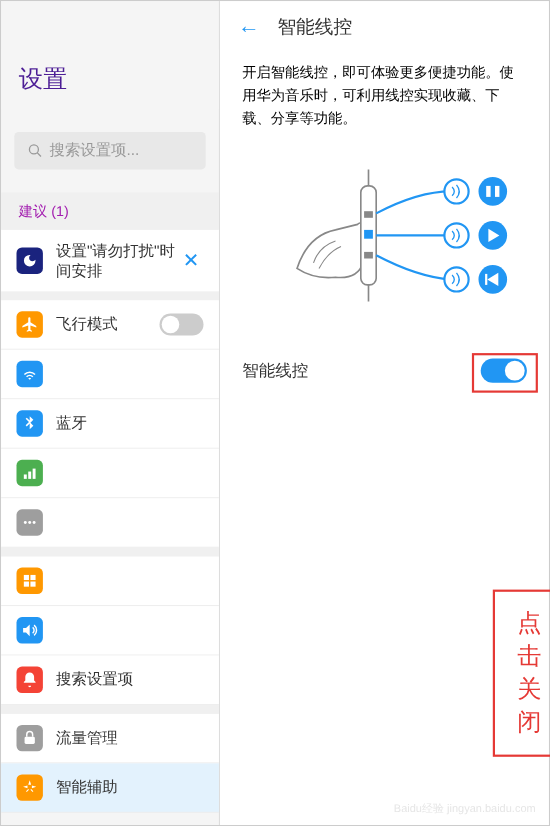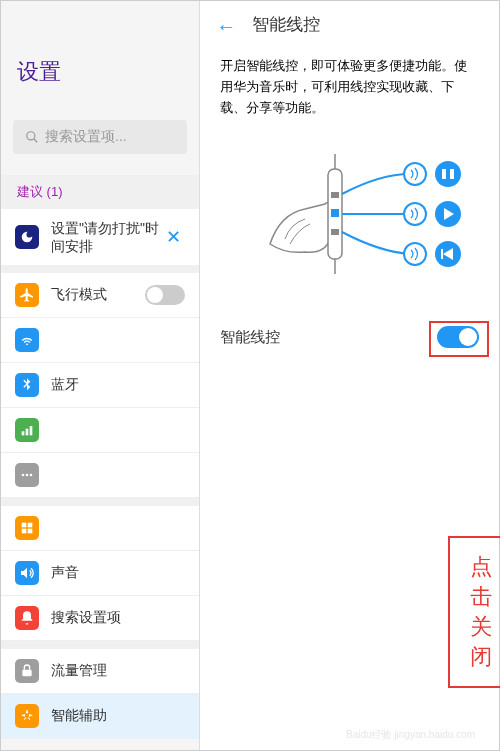--- a/index.html
+++ b/index.html
@@ -122,7 +122,6 @@
               <path d="M16 8a5 5 0 010 8M18 5a9 9 0 010 14" fill="none" stroke="#fff" stroke-width="2"></path>
             </svg>
           </div>
-          <span class="label">声音</span>
         </div>
         <div class="list-item">
           <div class="icon-box" style="background:#f44336">

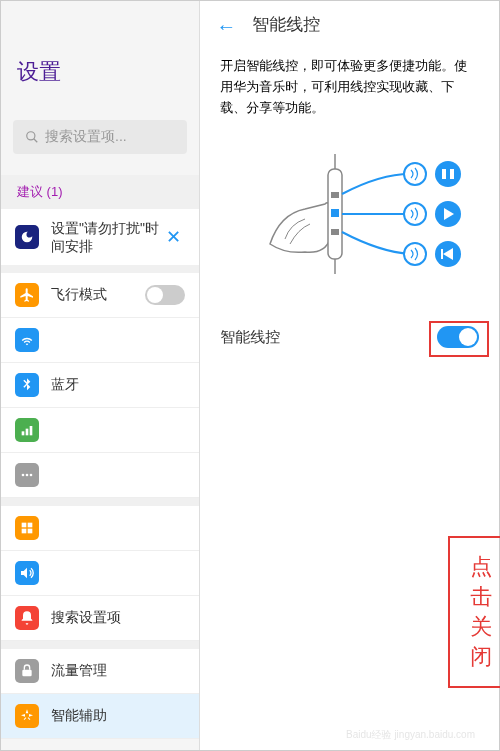--- a/index.html
+++ b/index.html
@@ -32,7 +32,7 @@
 .toggle-on::after { content: ""; position: absolute; width: 18px; height: 18px; background: #fff; border-radius: 50%; top: 2px; right: 2px; }
 .red-box-toggle { position: absolute; border: 2px solid #e53935; top: 320px; right: 10px; width: 60px; height: 36px; pointer-events: none; }
 .annotation-box { position: absolute; border: 2px solid #e53935; padding: 14px 20px; color: #e53935; font-size: 22px; top: 535px; left: 248px; }
-.watermark { position: absolute; bottom: 8px; right: 24px; color: #ccc; font-size: 10px; opacity: 0.5; }
+.watermark { position: absolute; bottom: 8px; right: 12px; color: #ccc; font-size: 10px; opacity: 0.5; }
 .selected { background: #e3f2fd; }
 </style>
 </head>

